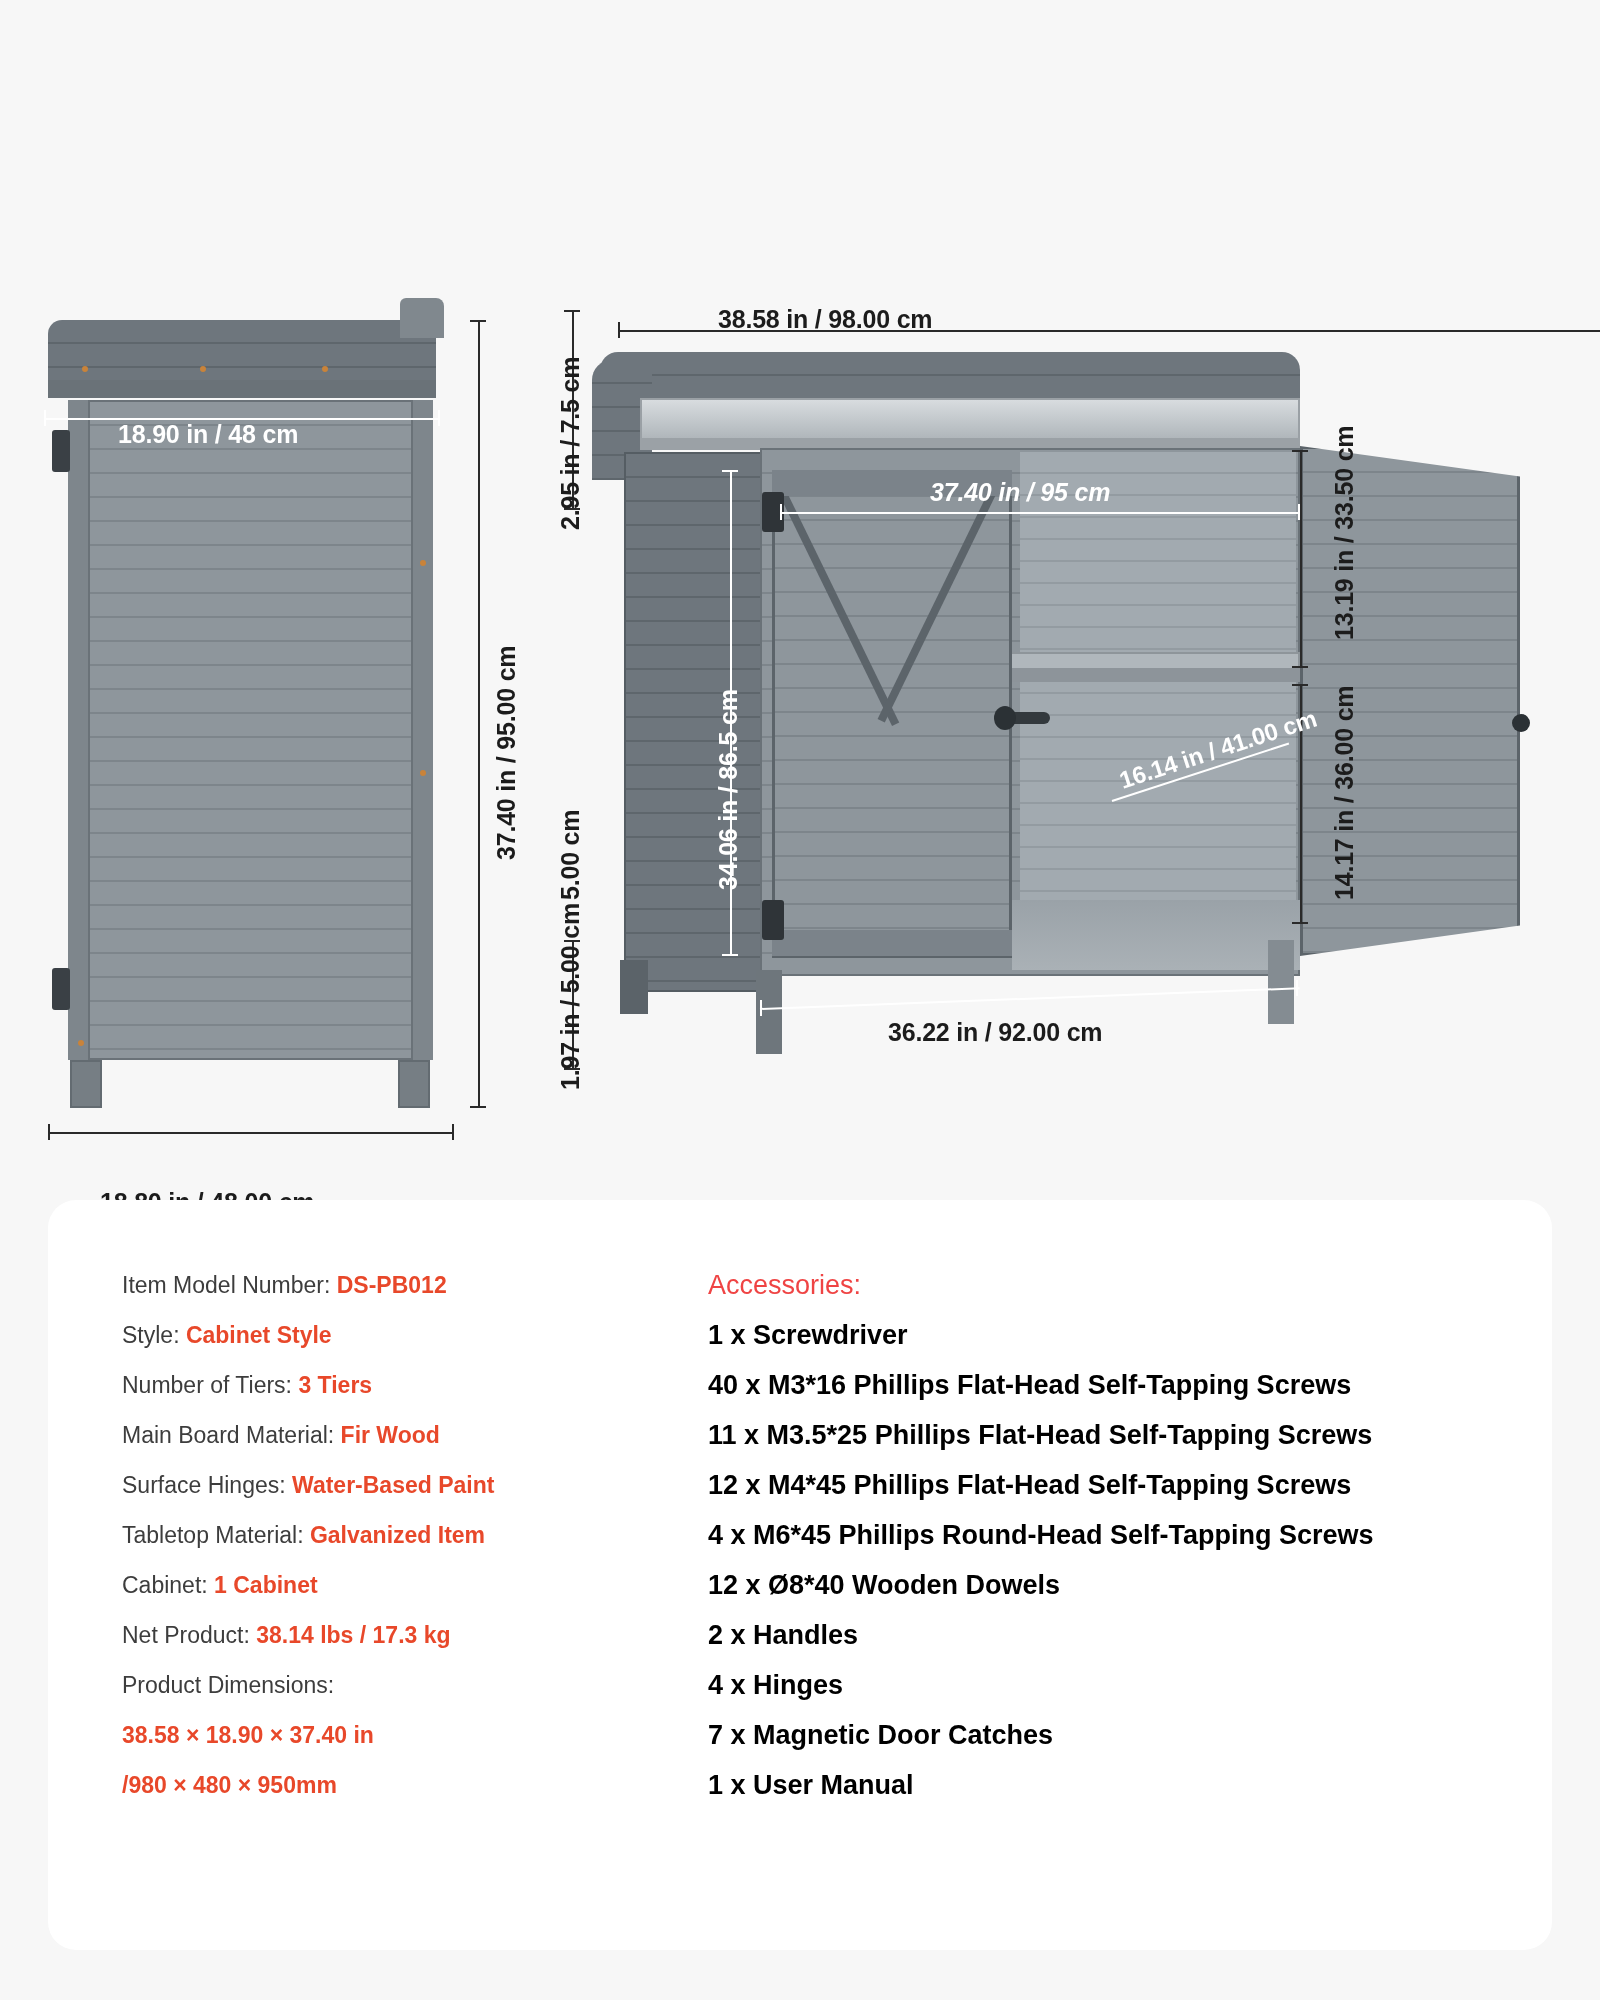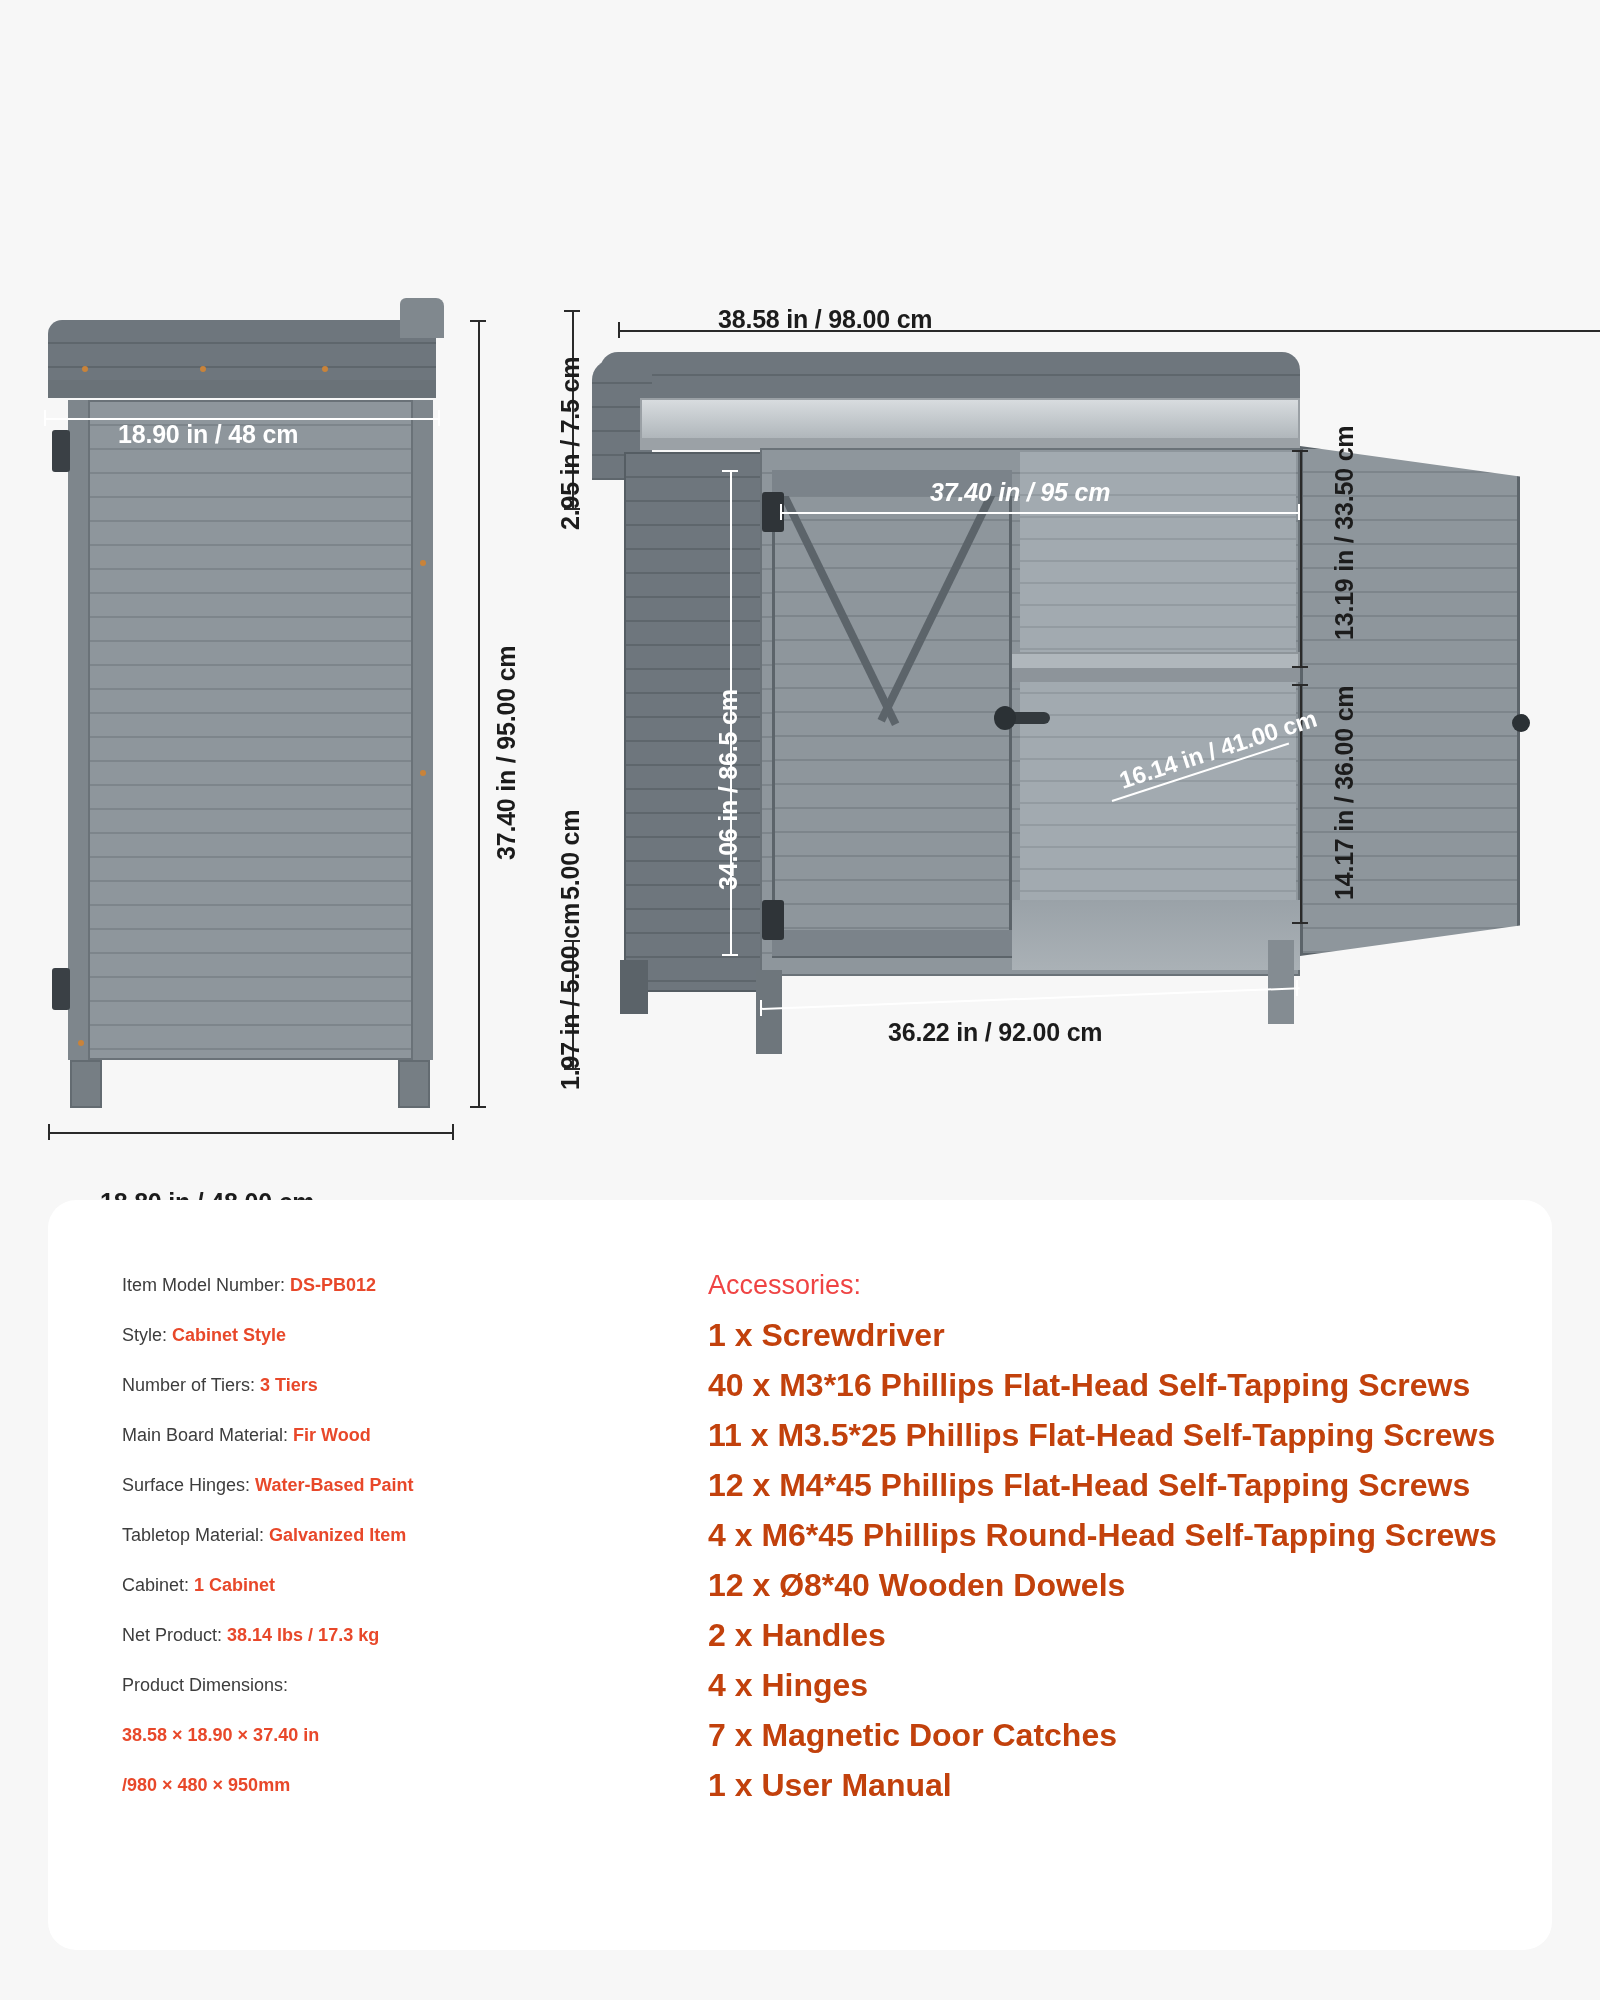--- a/index.html
+++ b/index.html
@@ -99,7 +99,7 @@
   .spec-col.right { left: 660px; width: 790px; }
 
   .spec-line {
-    font-size: 18px;
+    font-size: 23px;
     line-height: 50px;
     color: #3d3d3d;
     white-space: nowrap;

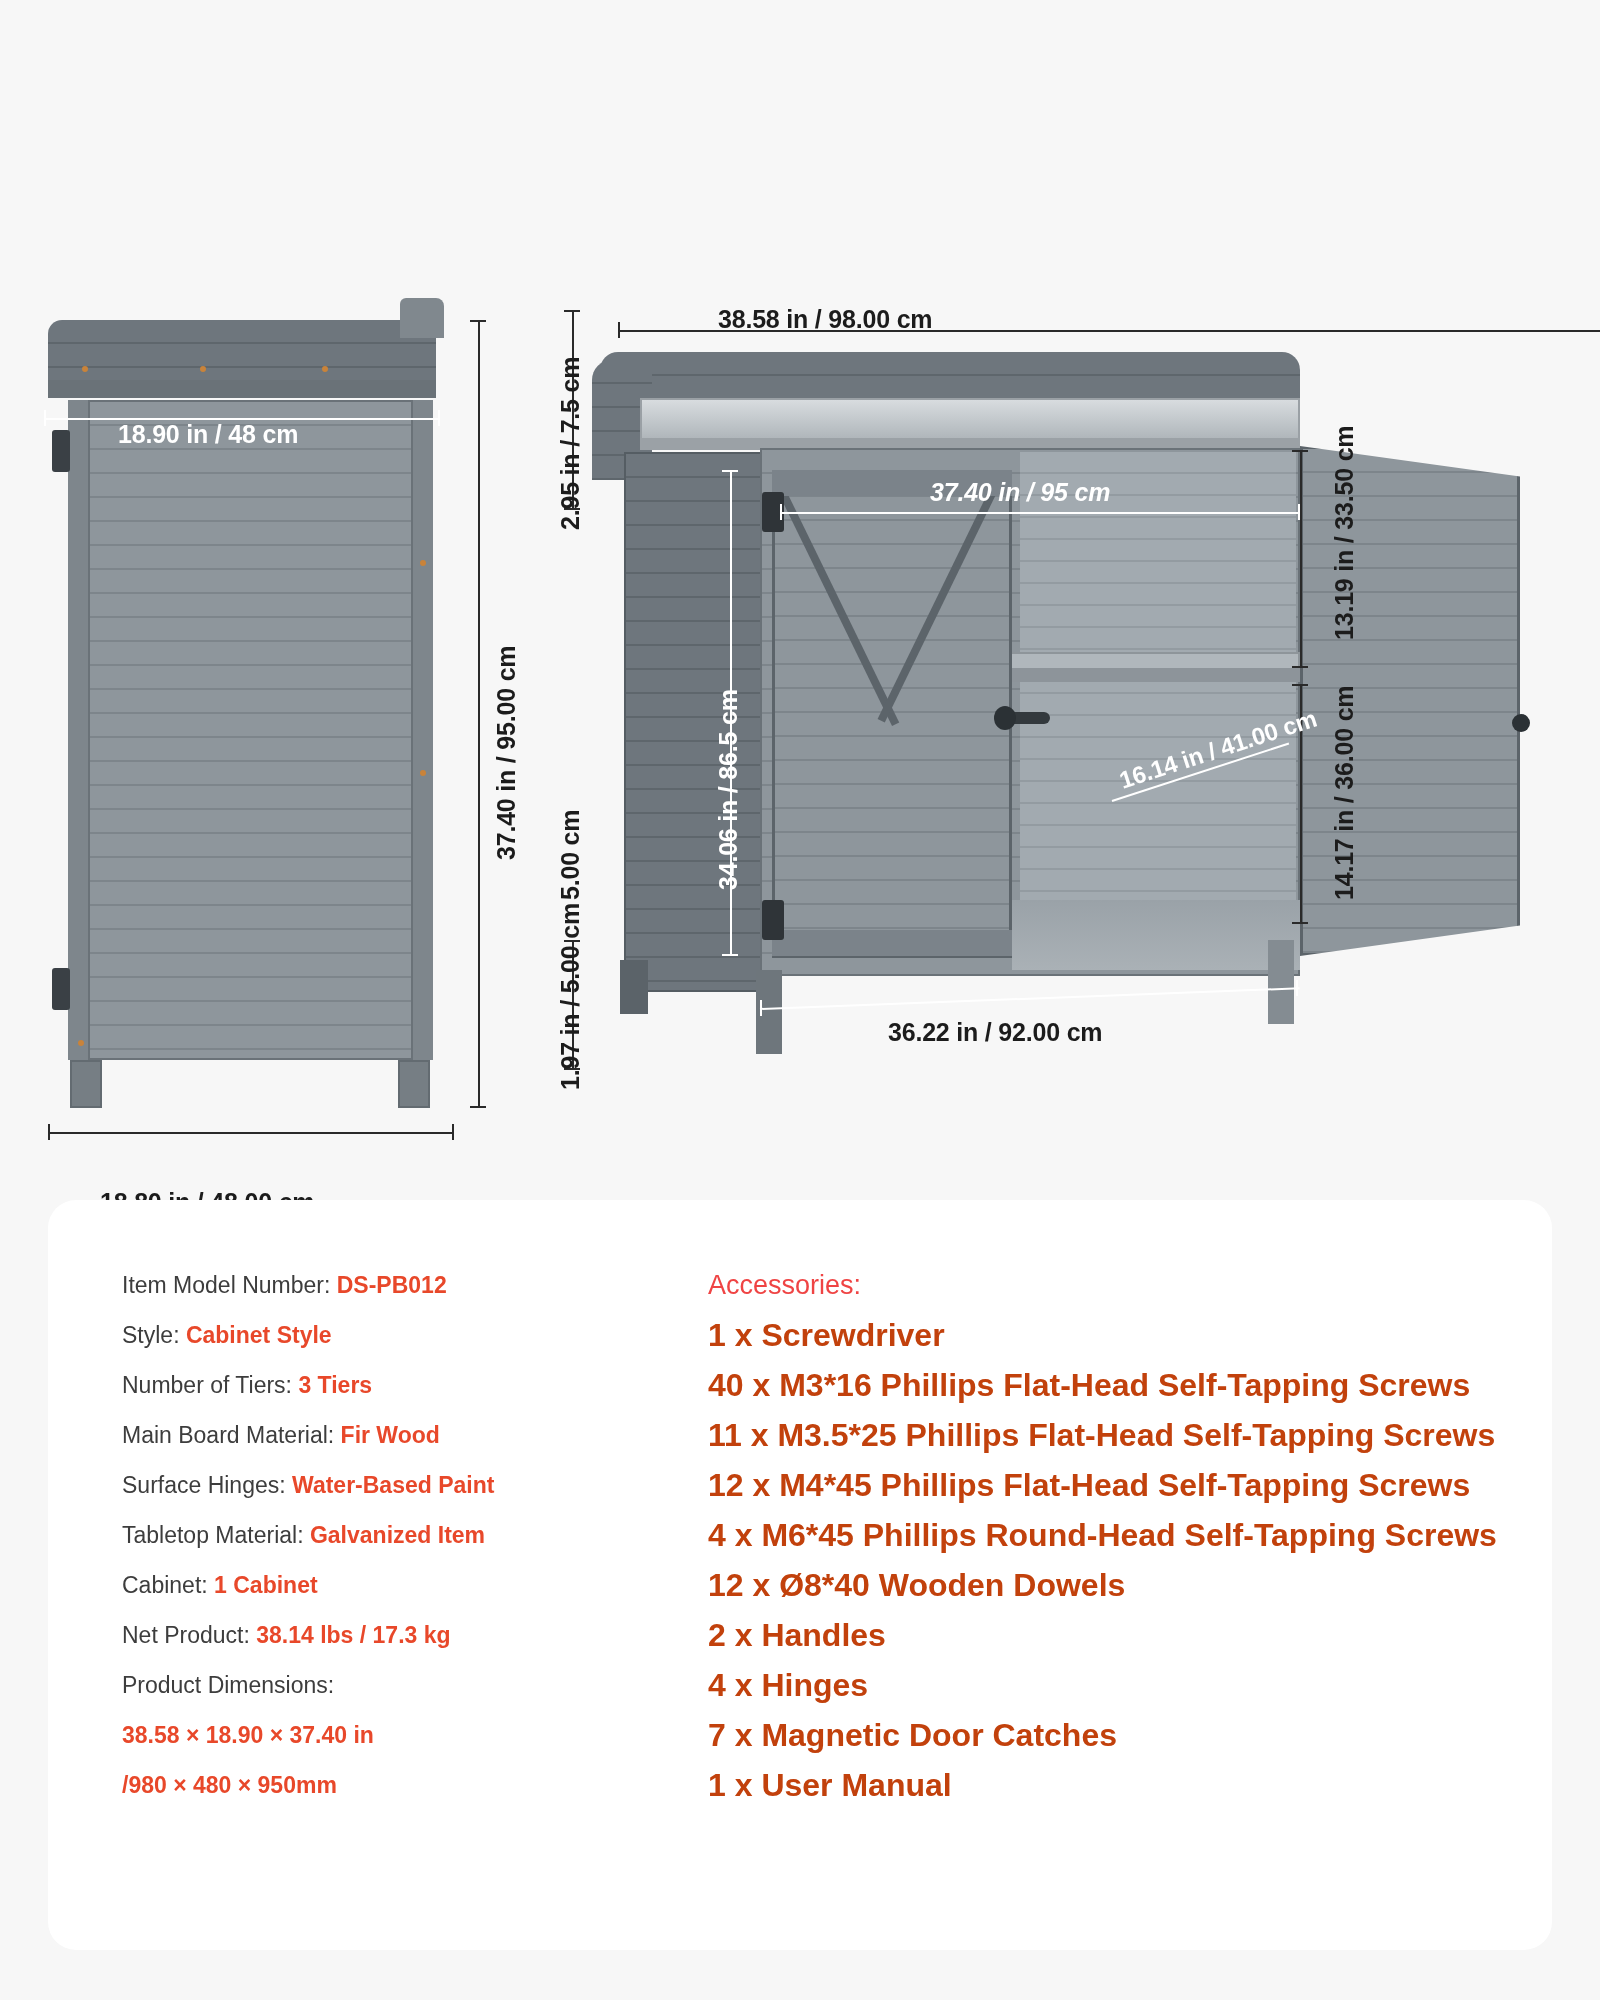--- a/index.html
+++ b/index.html
@@ -107,9 +107,9 @@
   .spec-line .k { color: #3d3d3d; font-weight: 400; }
   .spec-line .v { color: #e8482a; font-weight: 700; }
   .acc-line {
-    font-size: 32px;
+    font-size: 27px;
     line-height: 50px;
-    color: #c2410c;
+    color: #000000;
     font-weight: 700;
     white-space: nowrap;
   }

